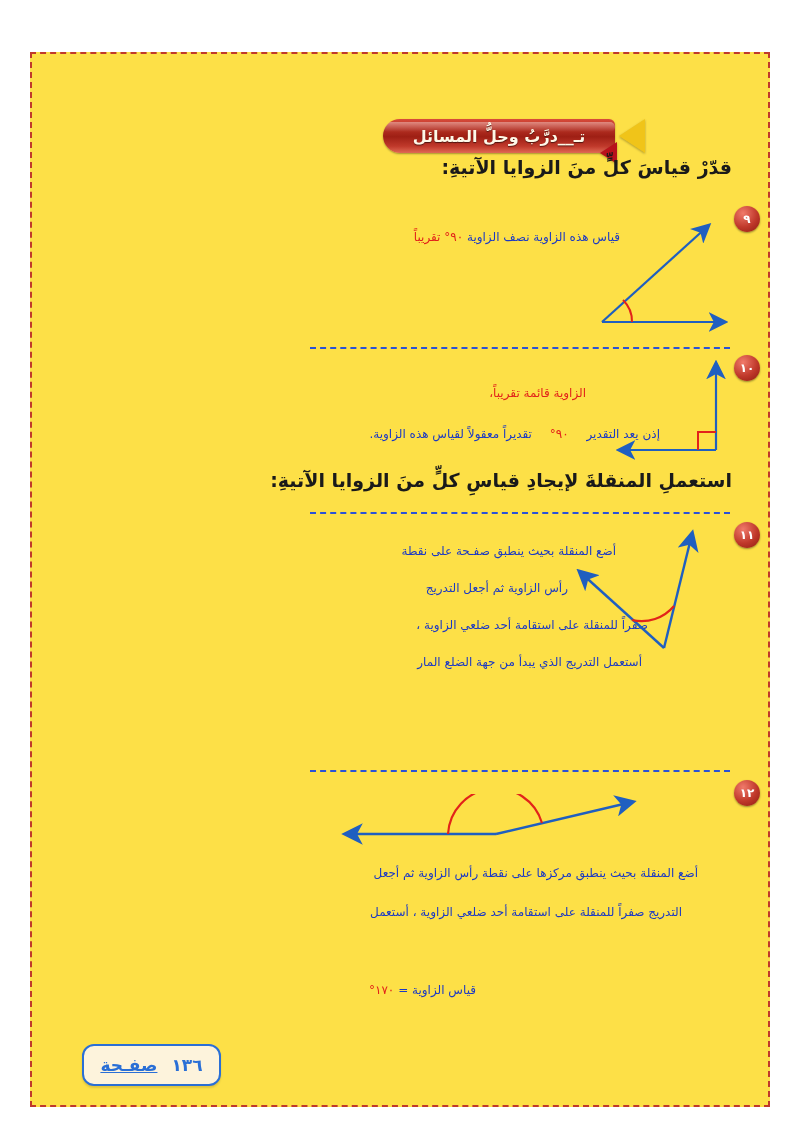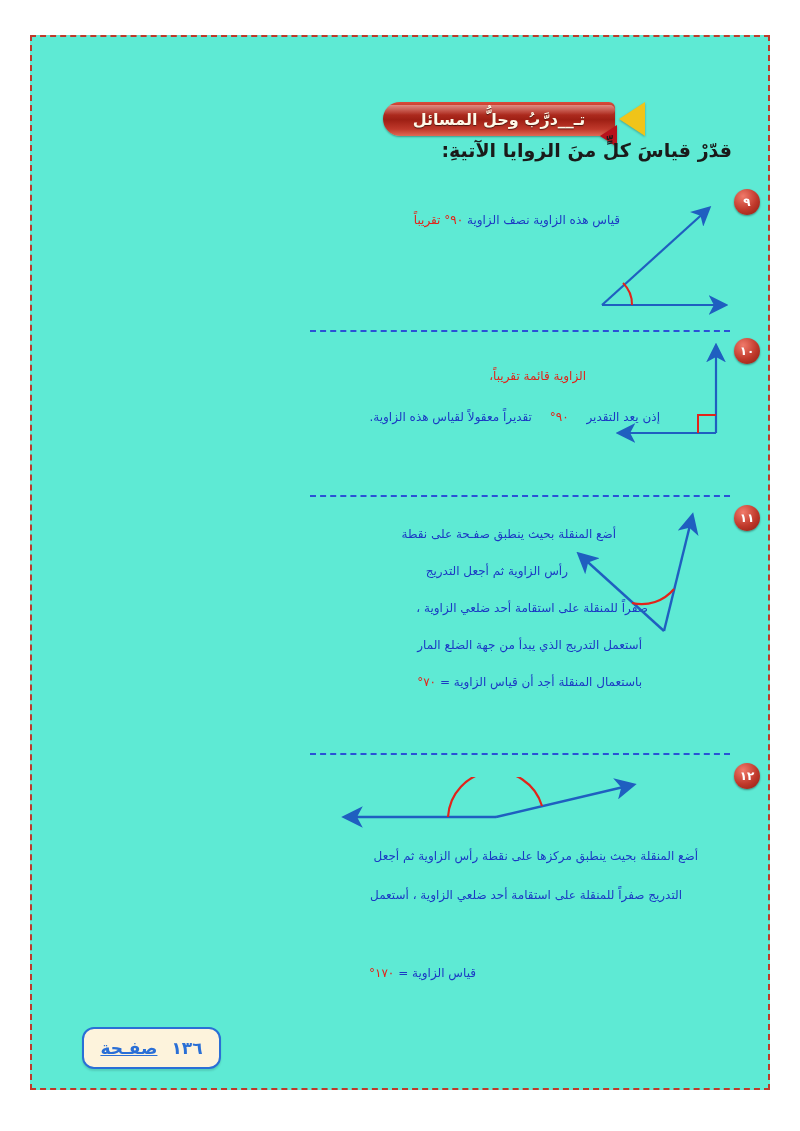--- a/index.html
+++ b/index.html
@@ -19,12 +19,12 @@
   .page-frame {
     position: absolute;
     left: 30px;
-    top: 35px;
+    top: 52px;
     width: 740px;
     height: 1055px;
     border: 2px dashed #c0392b;
     box-sizing: border-box;
-    background: #5eead4;
+    background: #fde047;
   }
 
   .page-inner {

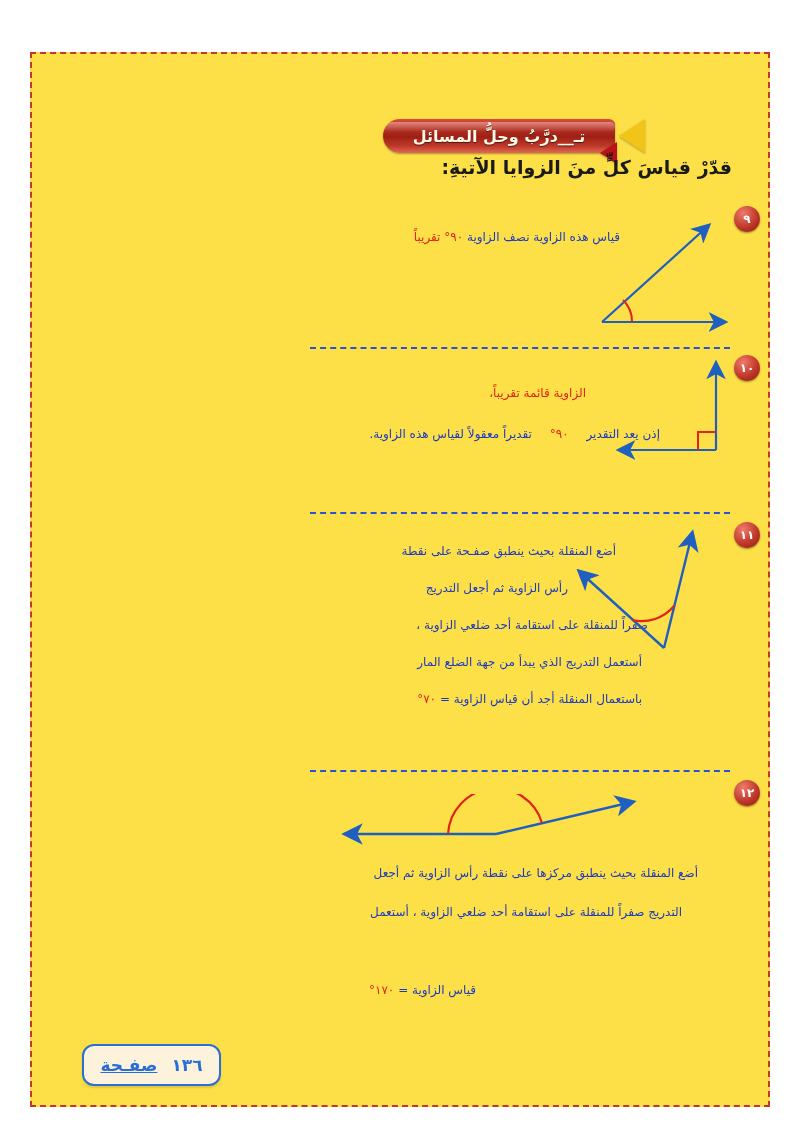--- a/index.html
+++ b/index.html
@@ -225,6 +225,7 @@
       <polyline points="86,96 86,78 104,78" fill="none" stroke="#e2231a" stroke-width="2"></polyline>
     </svg>
 
+    <div class="q-head" style="top:415px; right:36px;">استعملِ المنقلةَ لإيجادِ قياسِ كلٍّ منَ الزوايا الآتيةِ:</div>
 
     <div class="sep" style="top:458px; right:38px; width:420px;"></div>
 

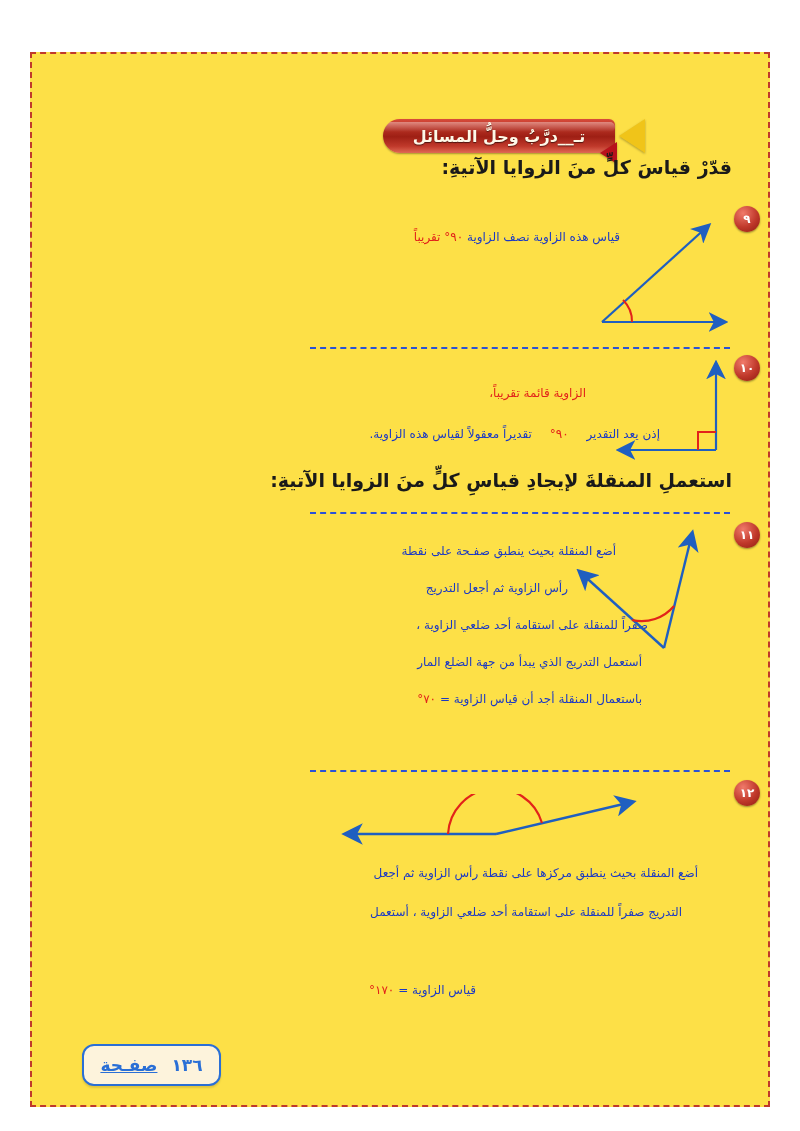--- a/index.html
+++ b/index.html
@@ -235,10 +235,6 @@
     <div class="line txt-blue" style="top:527px; right:200px;">رأس الزاوية ثم أجعل التدريج</div>
     <div class="line txt-blue" style="top:564px; right:120px;">صفراً للمنقلة على استقامة أحد ضلعي الزاوية ،</div>
     <div class="line txt-blue" style="top:601px; right:126px;">أستعمل التدريج الذي يبدأ من جهة الضلع المار</div>
-    <div class="line" style="top:638px; right:126px;">
-      <span class="txt-blue">باستعمال المنقلة أجد أن قياس الزاوية =</span>
-      <span class="red">٧٠°</span>
-    </div>
 
     <svg class="fig" style="top:470px; right:36px;" width="160" height="140" viewBox="0 0 160 140">
       <defs>

